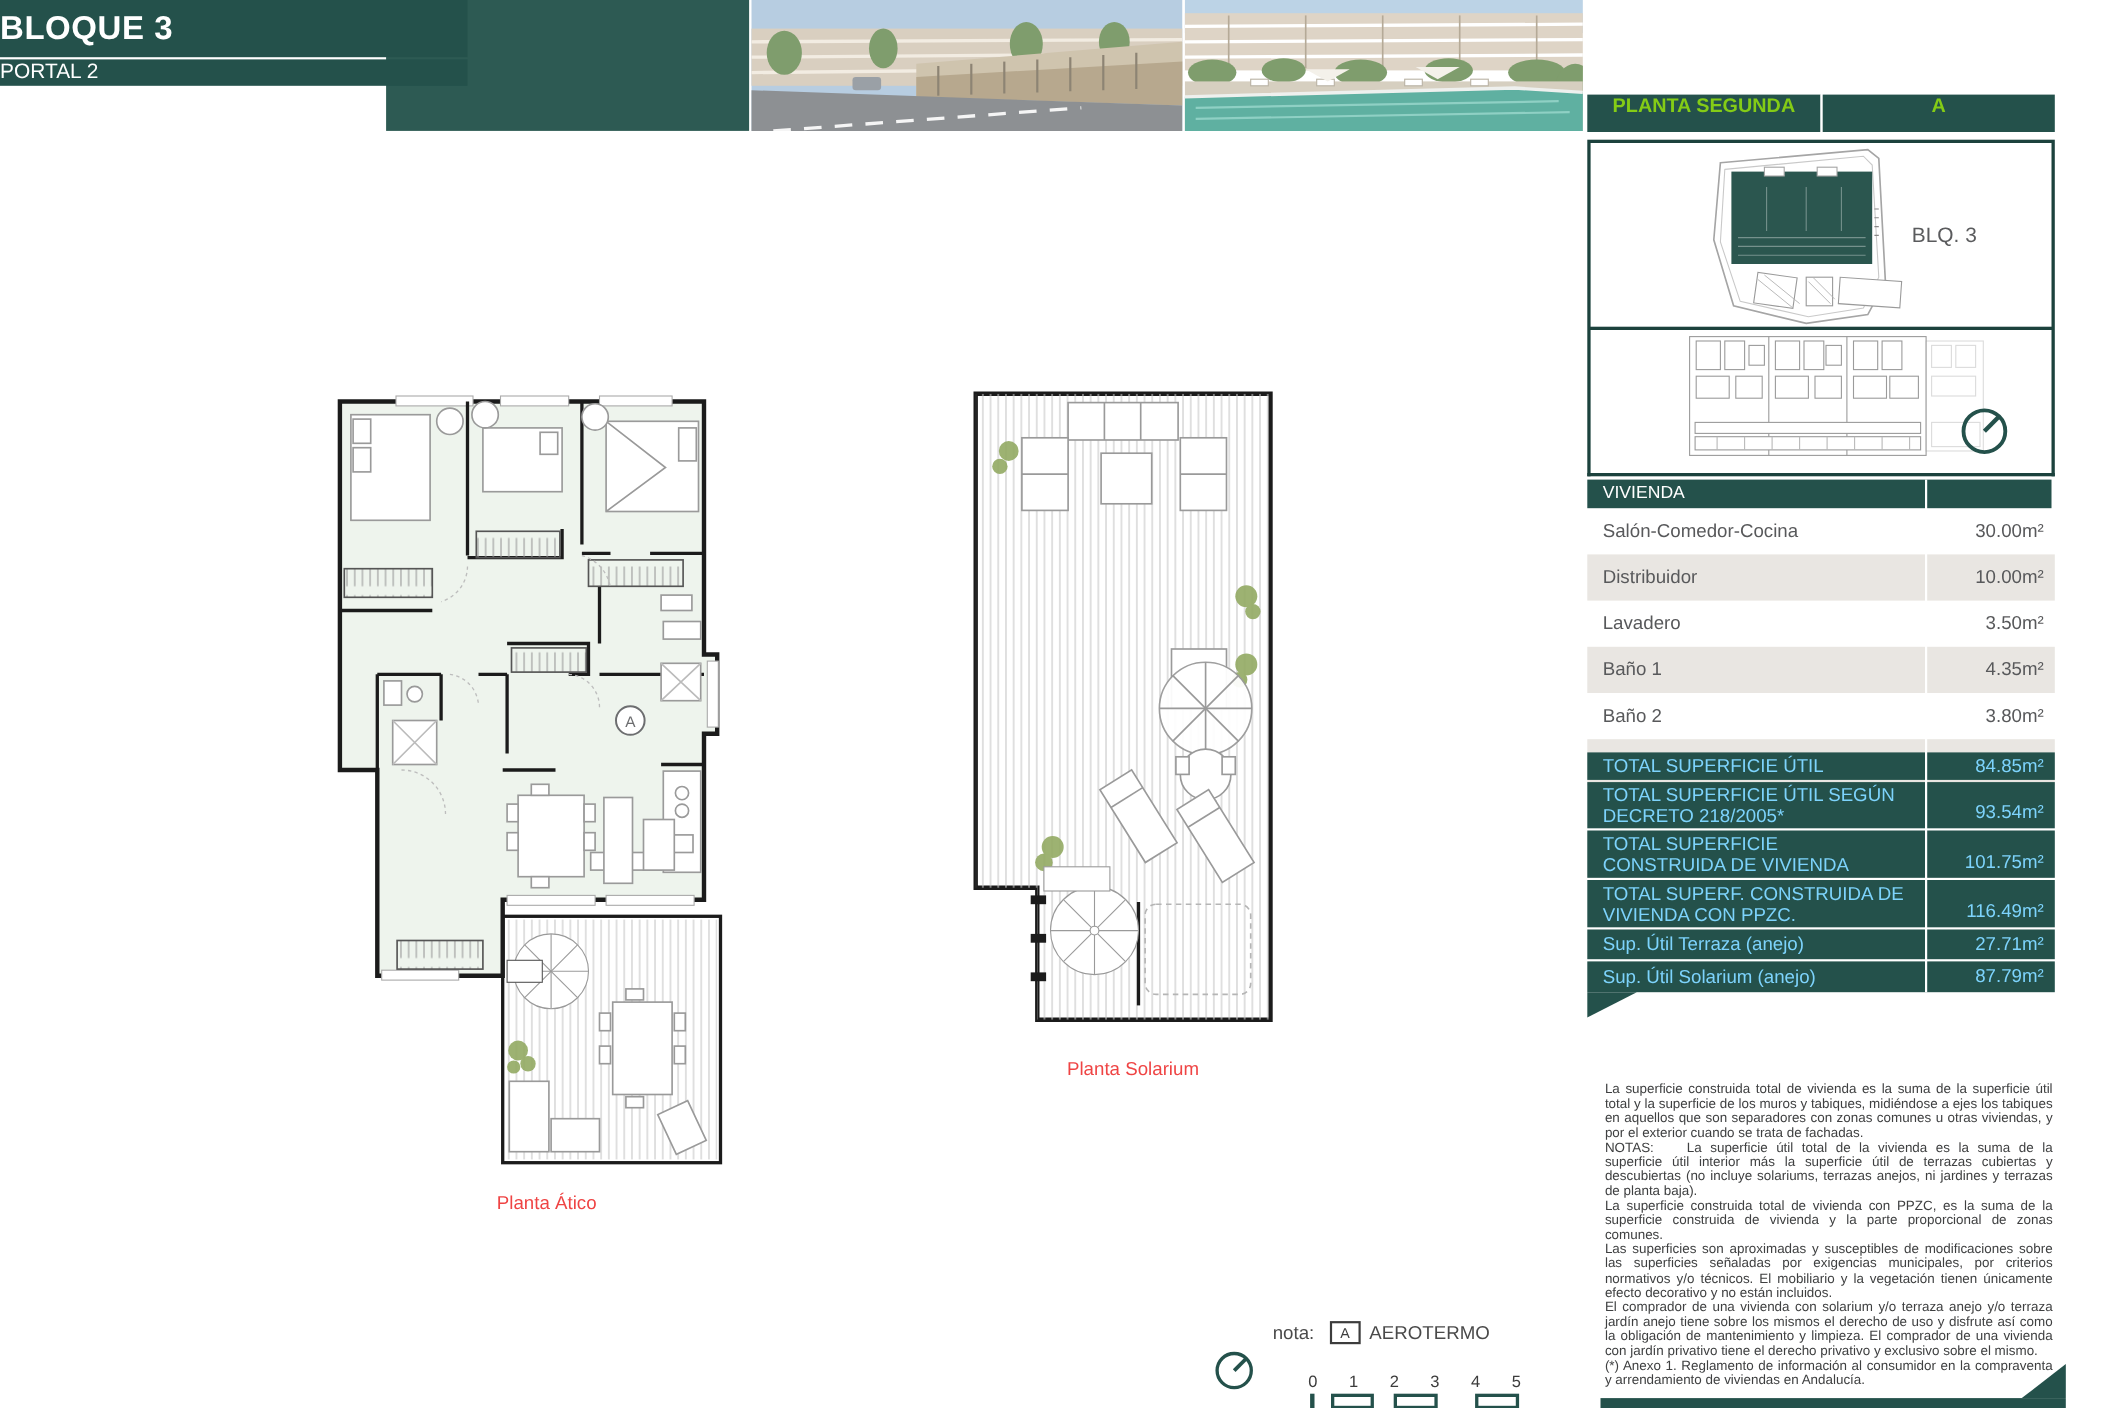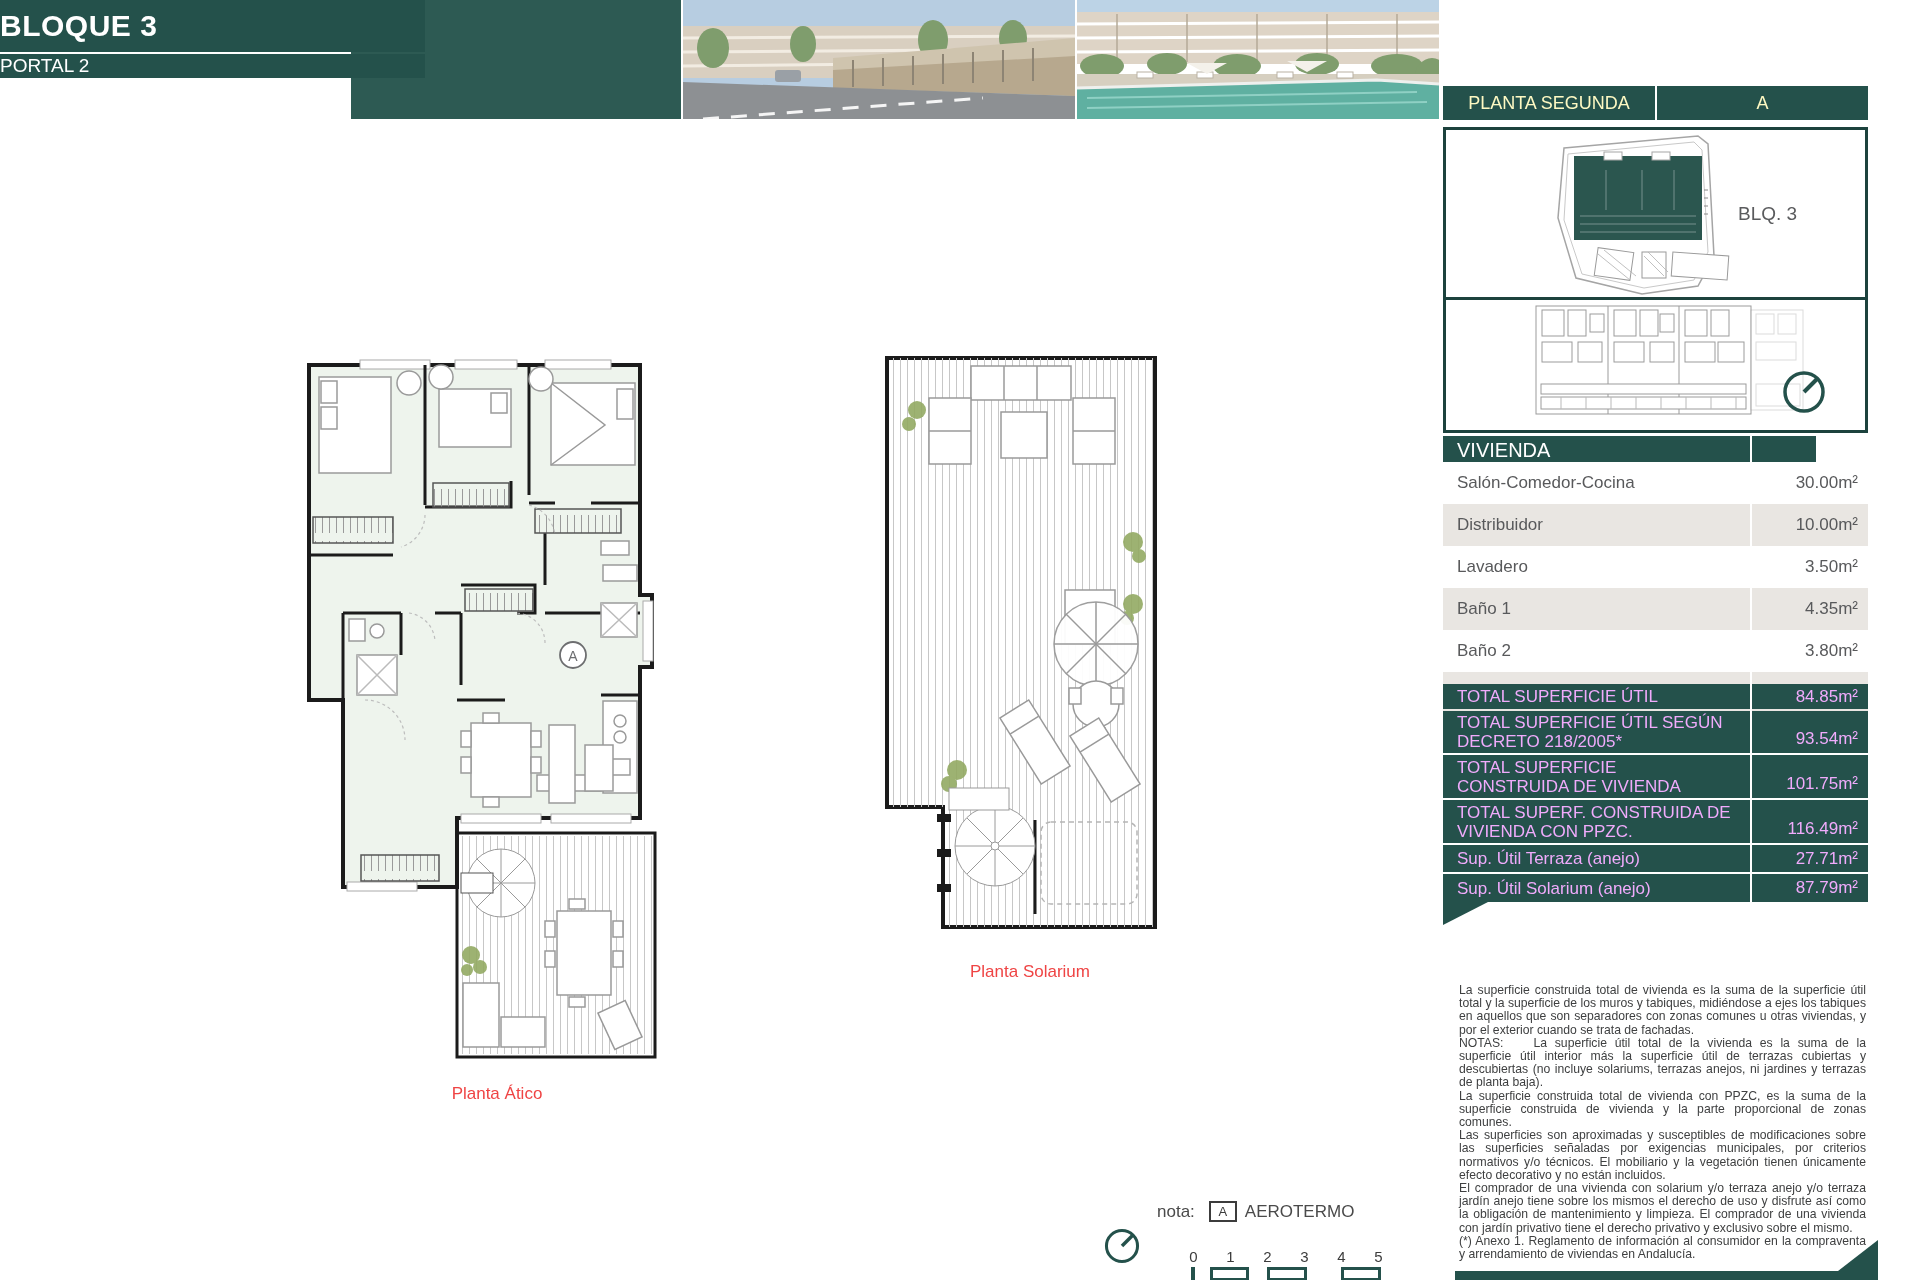--- a/index.html
+++ b/index.html
@@ -15,7 +15,7 @@
   .sb-title{top:0;height:52px;width:425px;font-size:30px;font-weight:bold;letter-spacing:.5px;}
   .sb-portal{top:54px;height:24px;width:425px;font-size:19px;}
   .sb-planta{top:86px;height:34px;width:425px;display:flex;}
-  .sb-planta .cell{background:#24514b;color:#fef9c3;display:flex;align-items:center;justify-content:center;font-size:18px;}
+  .sb-planta .cell{background:#24514b;color:#84cc16;display:flex;justify-content:center;font-size:18px;font-weight:bold;}
   .sb-planta .c1{width:212px;}
   .sb-planta .gap{width:2px;background:#fff;}
   .sb-planta .c2{flex:1;}

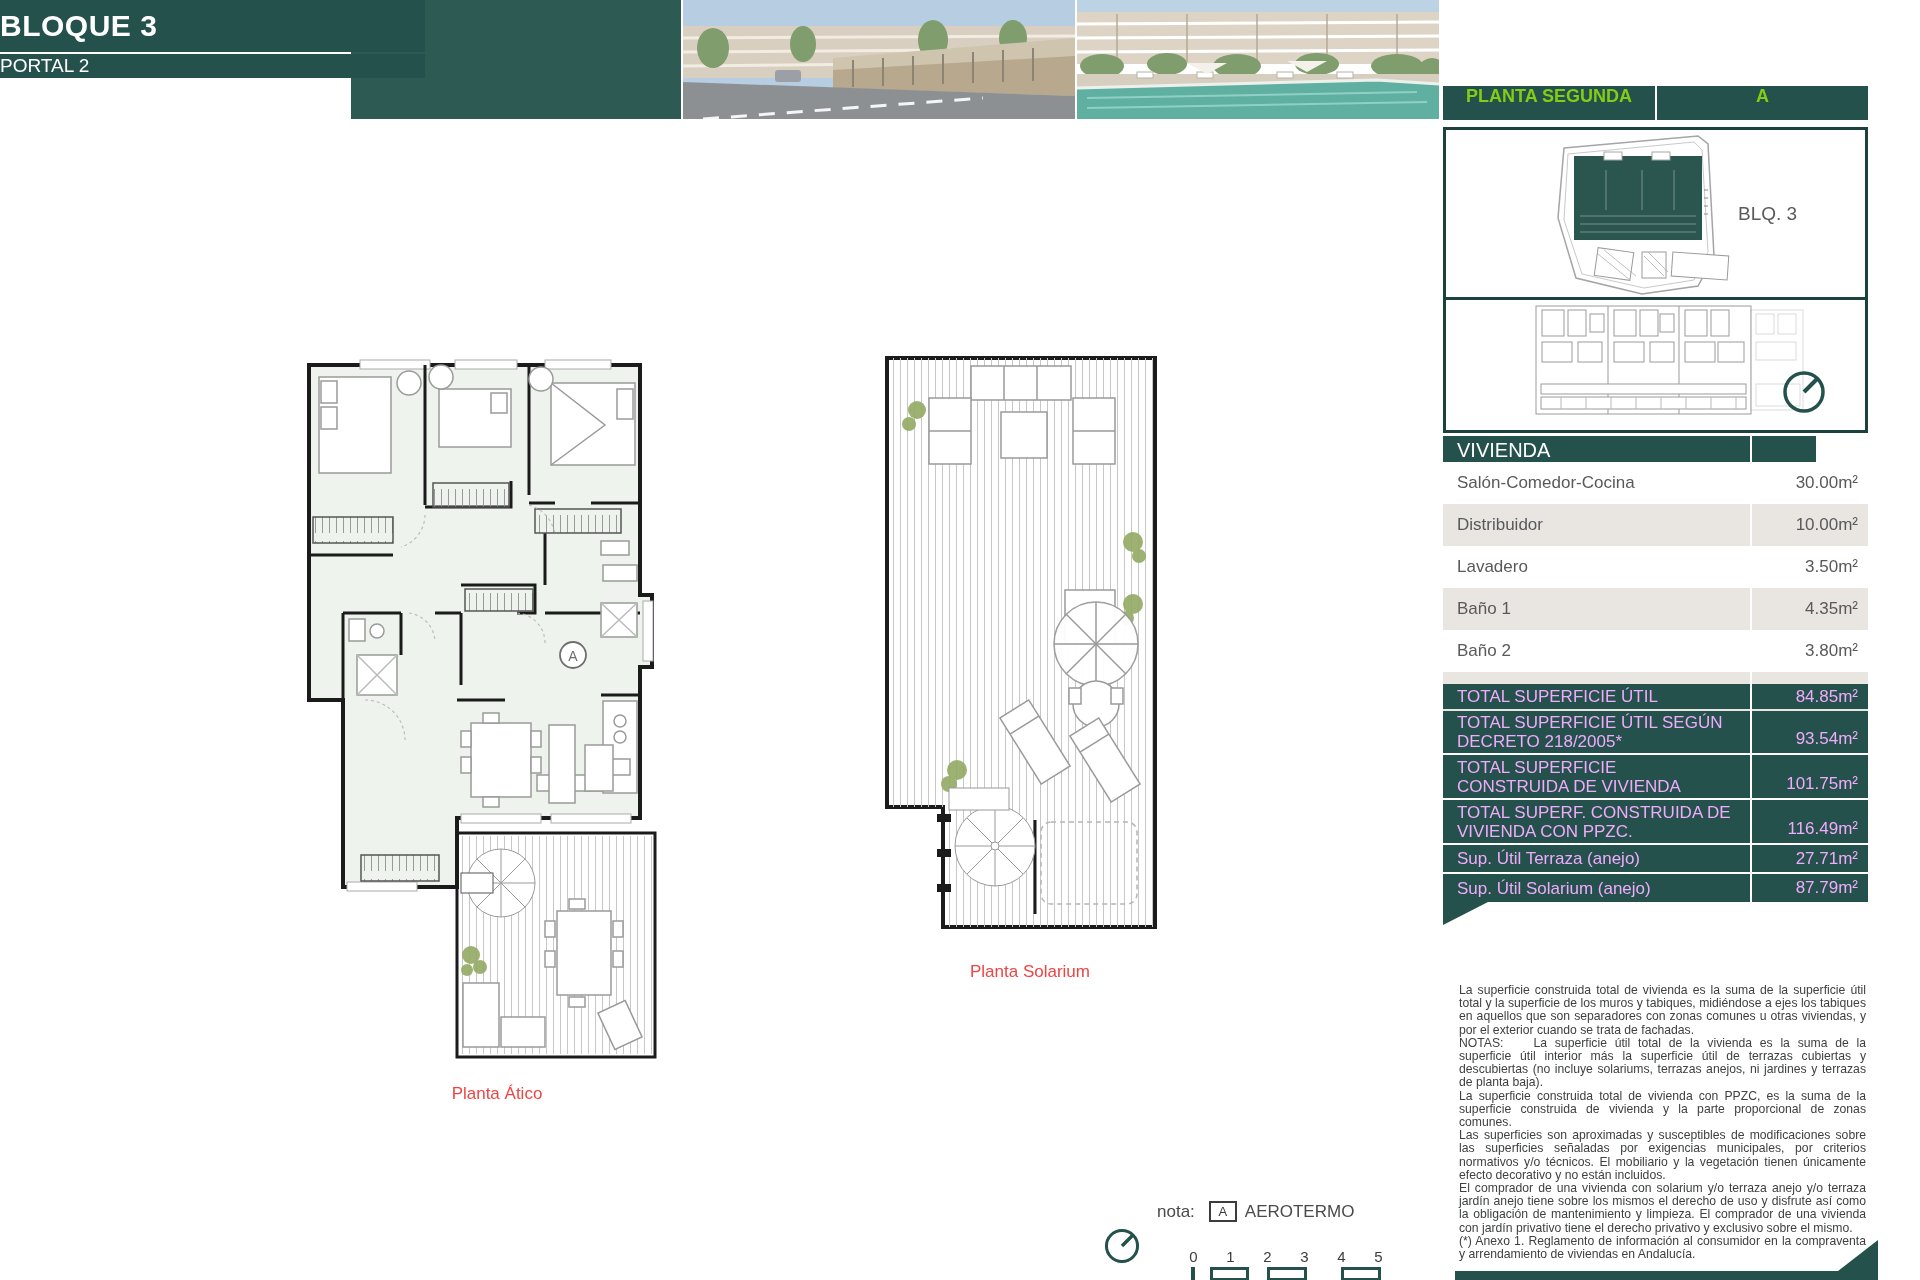--- a/index.html
+++ b/index.html
@@ -25,8 +25,8 @@
   .panel2{left:1443px;top:300px;width:419px;height:130px;border-top:none;}
 
   
-  .thead{left:1443px;top:436px;width:373px;height:26px;background:#24514b;color:#fff;
-         display:flex;align-items:flex-end;font-size:20px;}
+  .thead{left:1443px;top:436px;width:422px;height:26px;background:#24514b;color:#fff;
+         display:flex;align-items:center;font-size:16px;}
   .thead span{padding-left:14px;}
   .rows{left:1443px;top:462px;width:425px;}
   .trow{display:flex;align-items:center;height:42px;font-size:17px;color:#58595b;}

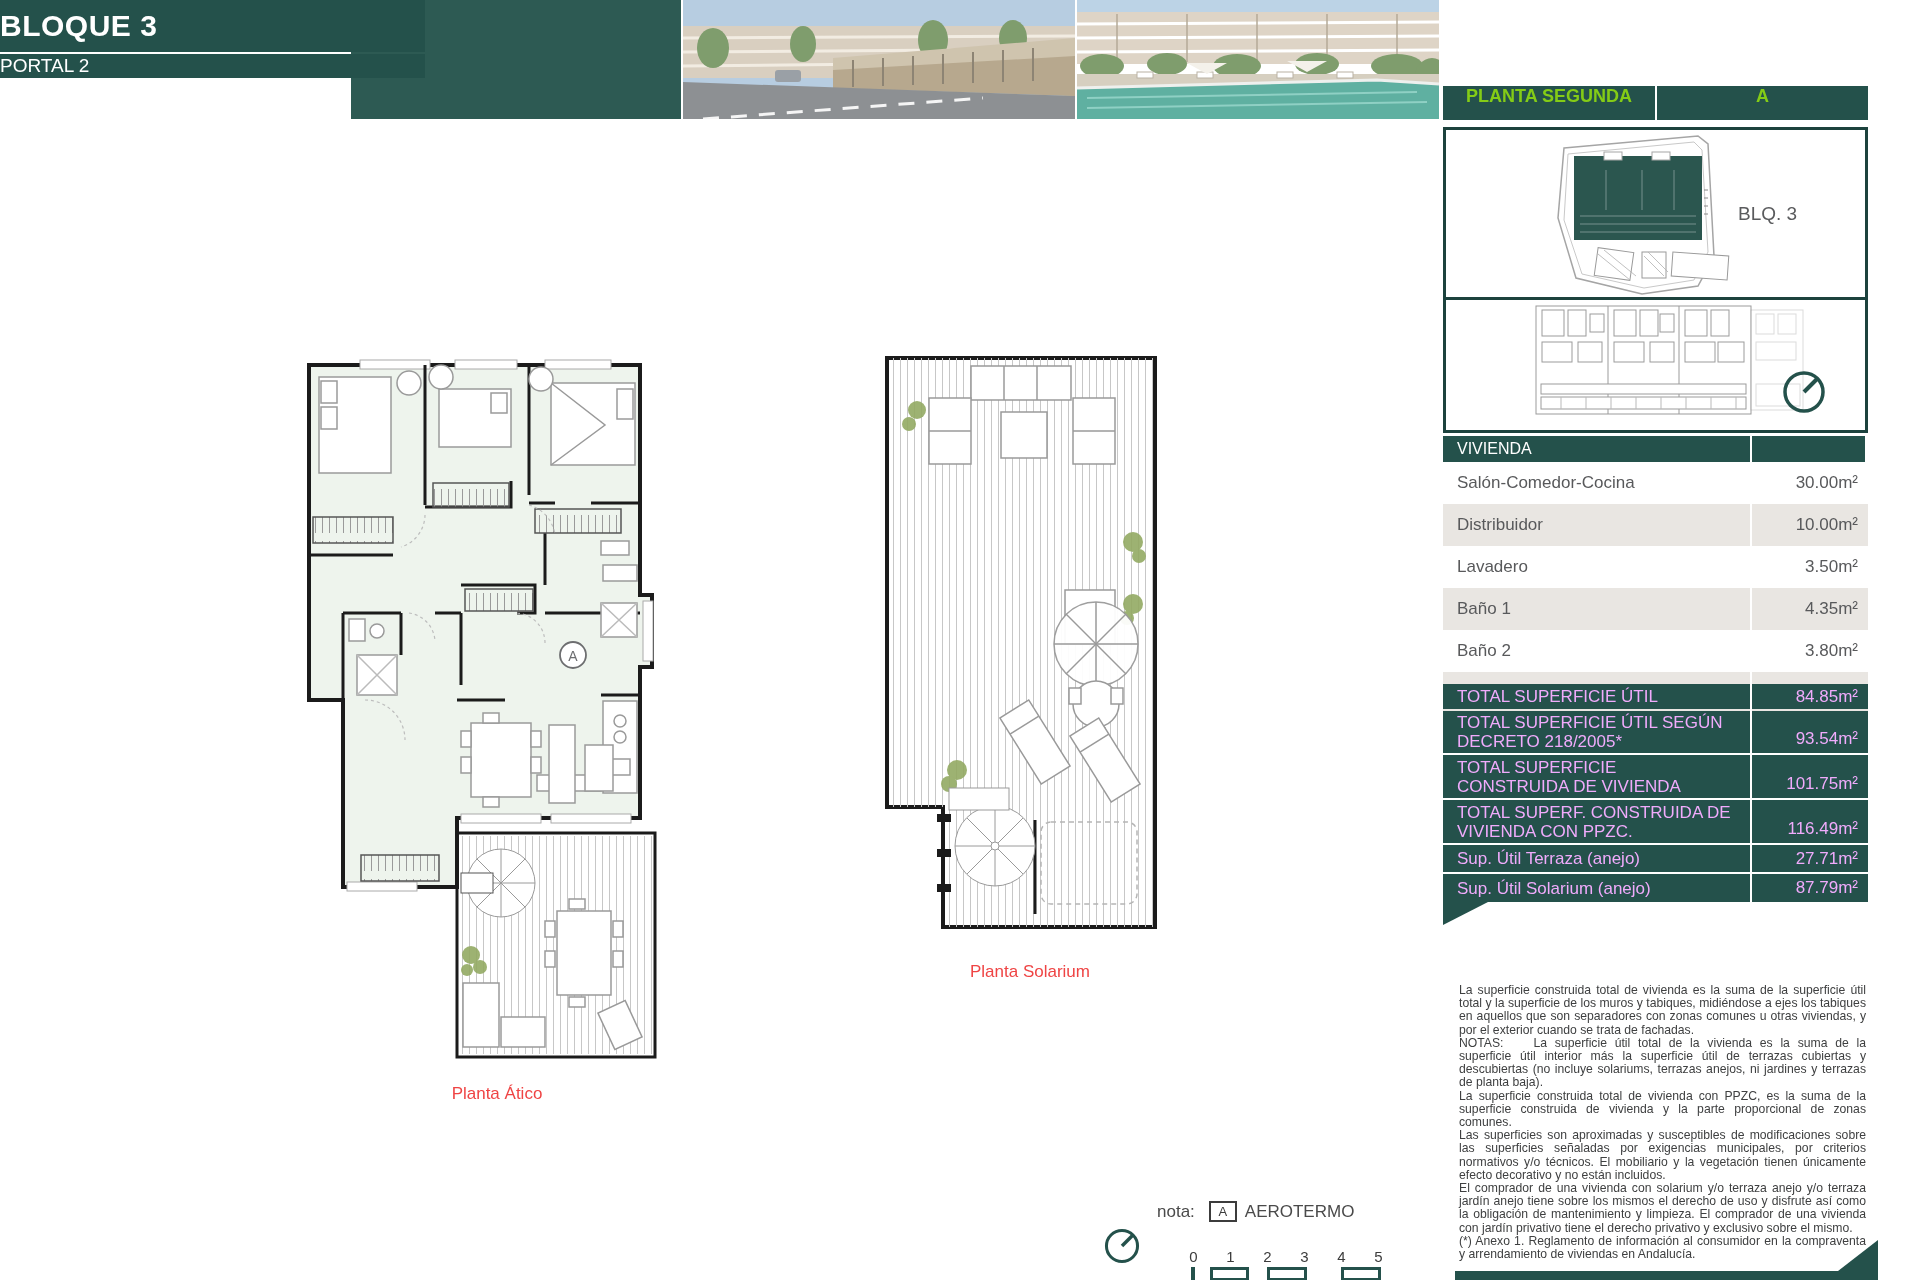--- a/index.html
+++ b/index.html
@@ -35,7 +35,7 @@
   .trow .val{padding-right:10px;text-align:right;width:120px;}
 
   .totals{left:1443px;top:684px;width:425px;display:flex;flex-direction:column;row-gap:2px;}
-  .tot{background:#24514b;color:#f0abfc;display:flex;font-size:17px;}
+  .tot{background:#24514b;color:#7dd3fc;display:flex;font-size:17px;}
   .tot .lbl{padding-left:14px;flex:1;white-space:pre-line;line-height:19px;display:flex;align-items:center;}
   .tot .val{width:120px;text-align:right;padding-right:10px;display:flex;align-items:flex-end;
             justify-content:flex-end;padding-bottom:4px;}

